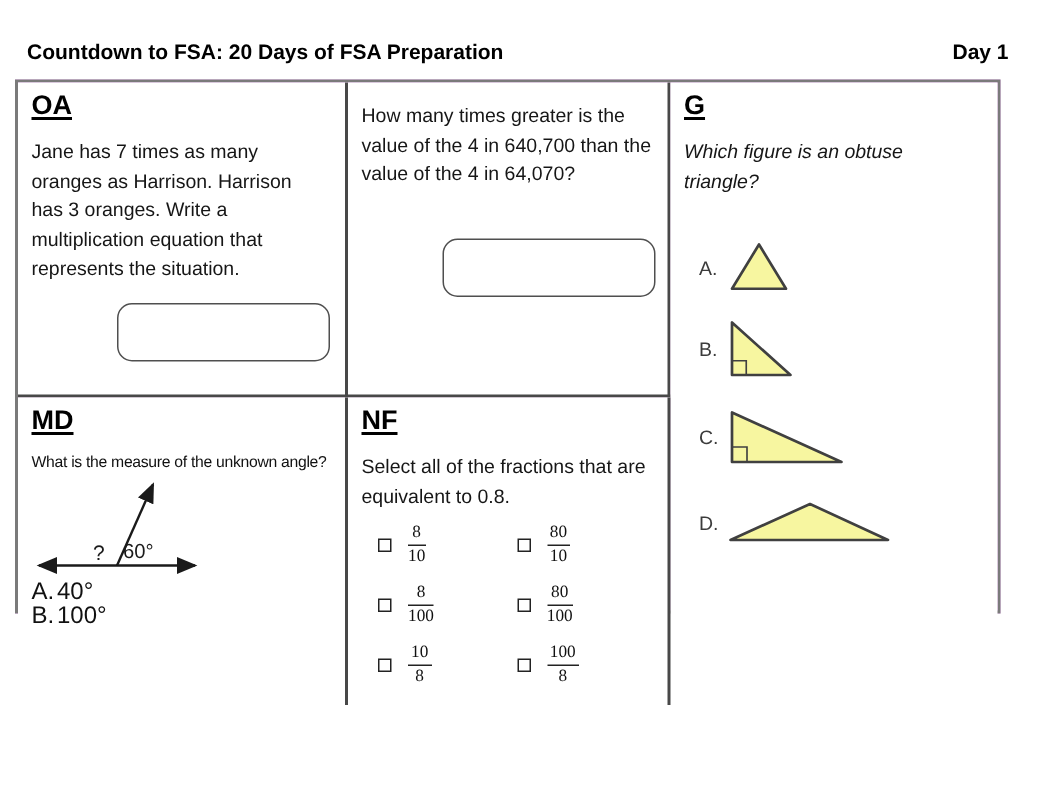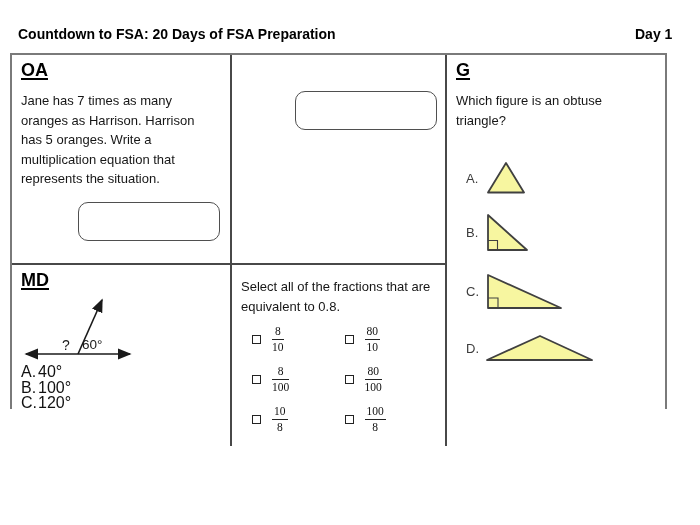--- a/index.html
+++ b/index.html
@@ -74,6 +74,7 @@
     </section>
 
     <section class="cell cell-nbt">
+      <p class="q nbt-q">How many times greater is the value of the 4 in 640,700 than the value of the 4 in 64,070?</p>
       <div class="answer-box nbt-box"></div>
     </section>
 

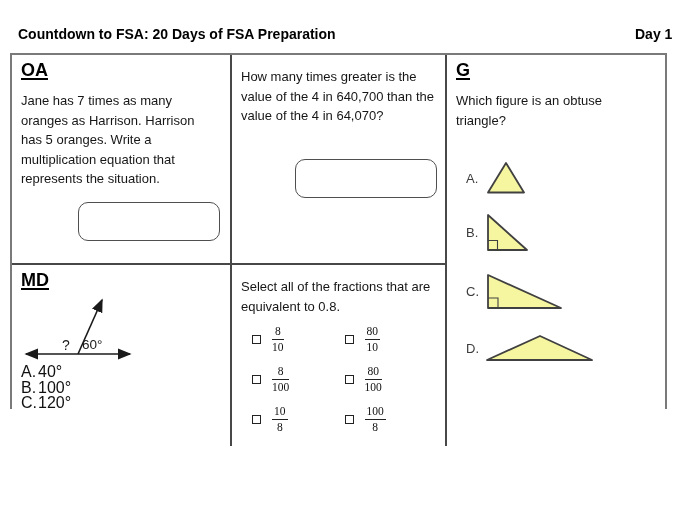--- a/index.html
+++ b/index.html
@@ -69,7 +69,7 @@
 
     <section class="cell cell-oa">
       <h2 class="cell-head">OA</h2>
-      <p class="q oa-q">Jane has 7 times as many oranges as Harrison.  Harrison has 5 oranges.  Write a multiplication equation that represents the situation.</p>
+      <p class="q oa-q">Jane has 7 times as many oranges as Harrison.  Harrison has 3 oranges.  Write a multiplication equation that represents the situation.</p>
       <div class="answer-box oa-box"></div>
     </section>
 

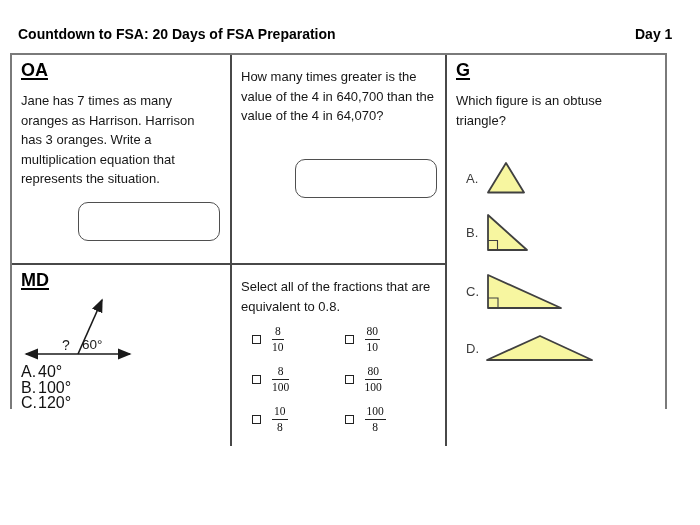--- a/index.html
+++ b/index.html
@@ -25,7 +25,7 @@
   p.q { font-size:13px; line-height:19.5px; margin:9px 0 0 2px; color:#161616; }
   .oa-q  { max-width:188px; }
   .nbt-q { max-width:196px; }
-  .g-q   { max-width:185px; }
+  .g-q   { max-width:185px;font-style:italic; }
   .nf-q  { max-width:196px; margin-top:8px; }
 
   .answer-box { border:1.6px solid #4f4f4f; border-radius:10px; width:142px; height:39px; background:#fff; }

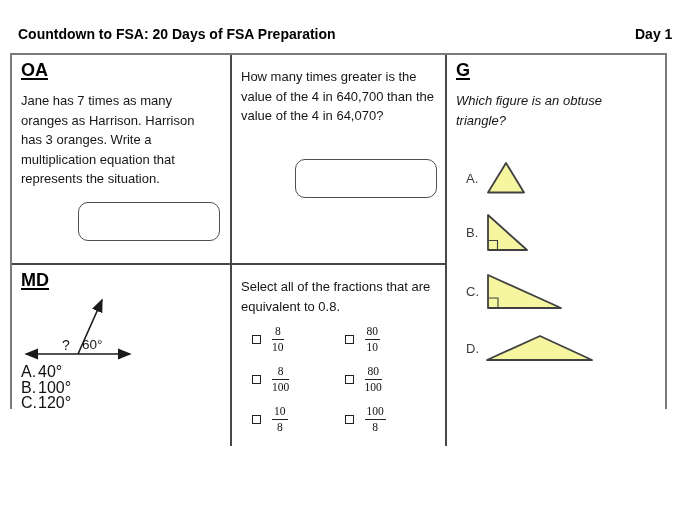--- a/index.html
+++ b/index.html
@@ -143,6 +143,7 @@
     </section>
 
     <section class="cell cell-nf">
+      <h2 class="cell-head">NF</h2>
       <p class="q nf-q">Select all of the fractions that are equivalent to 0.8.</p>
 
       <div class="nf-rows">

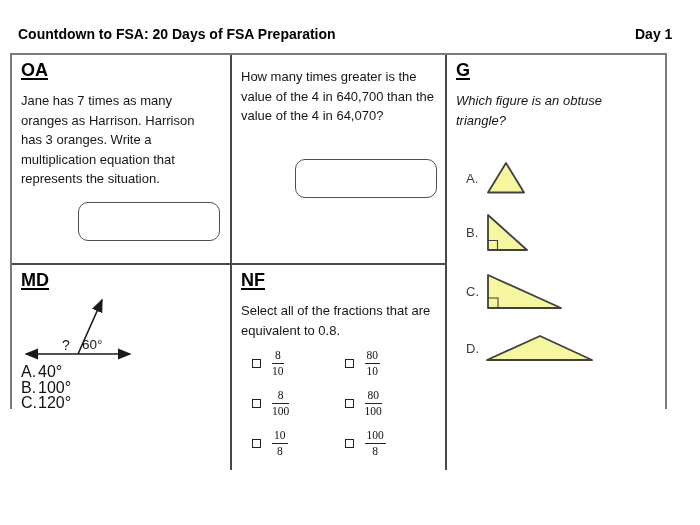--- a/index.html
+++ b/index.html
@@ -115,6 +115,7 @@
 
     <section class="cell cell-md">
       <h2 class="cell-head">MD</h2>
+      <p class="md-q">What is the measure of the unknown angle?</p>
 
       <svg class="md-diagram" width="118" height="70" viewBox="0 0 118 70">
         <defs>

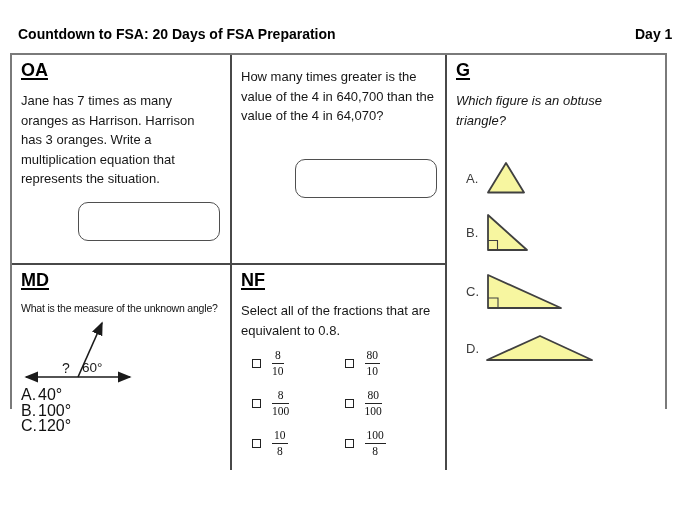--- a/index.html
+++ b/index.html
@@ -137,9 +137,6 @@
         <div class="md-choice">
           <span class="letter">B.</span><span>100°</span>
         </div>
-        <div class="md-choice">
-          <span class="letter">C.</span><span>120°</span>
-        </div>
       </div>
     </section>
 

